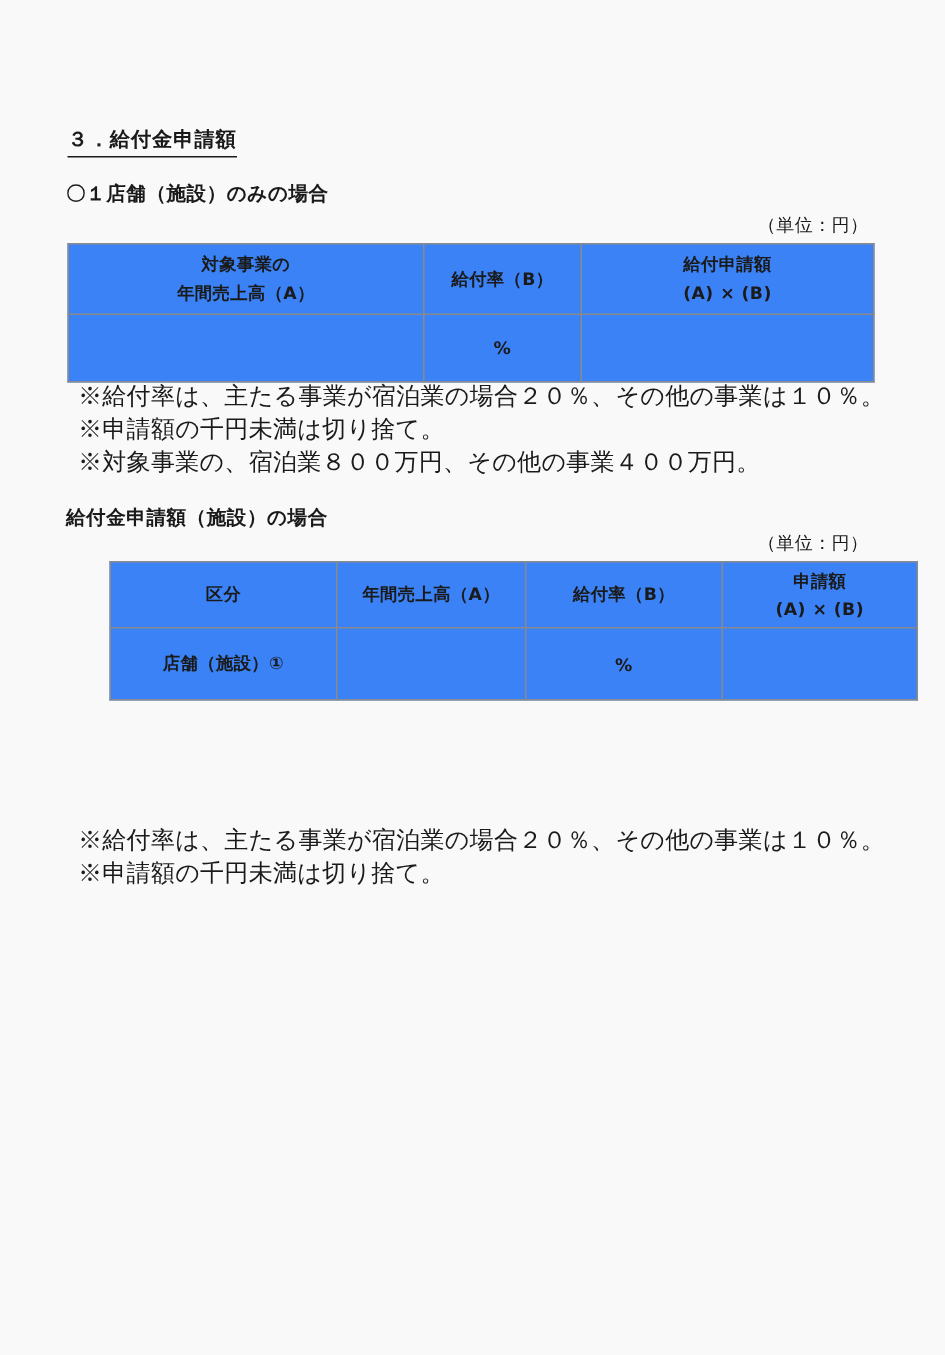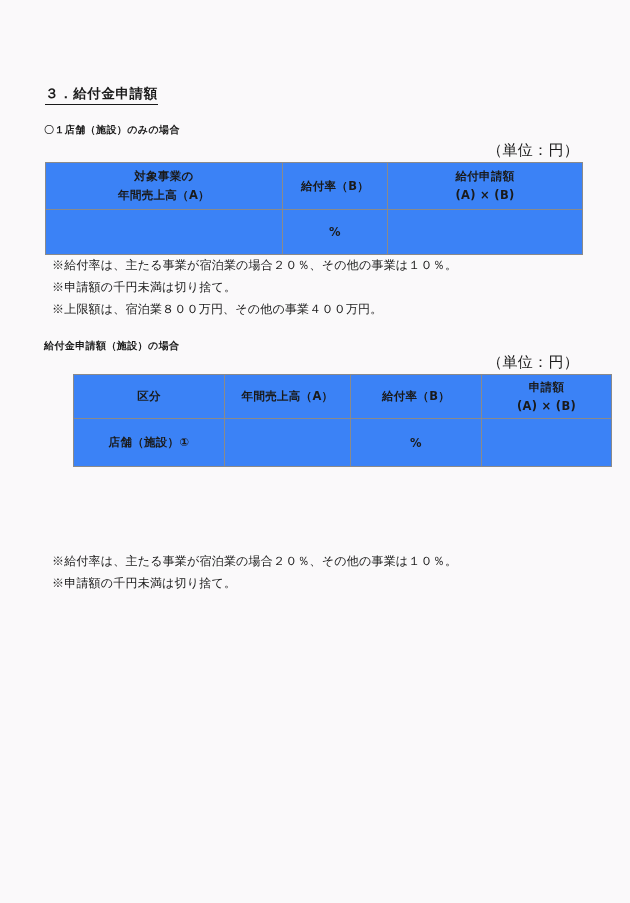--- a/index.html
+++ b/index.html
@@ -43,7 +43,7 @@
     left: 44px;
     font-family: "DejaVu Sans", "Liberation Sans", sans-serif;
     font-weight: bold;
-    font-size: 10px;
+    font-size: 13px;
     letter-spacing: 0.4px;
     line-height: 17px;
     white-space: nowrap;

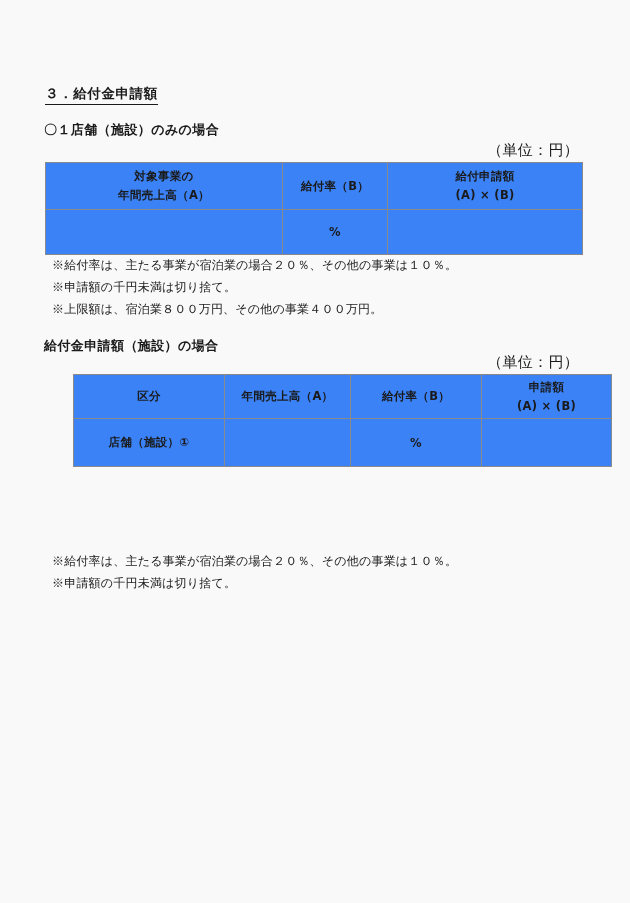--- a/index.html
+++ b/index.html
@@ -55,7 +55,7 @@
   .unit-label {
     position: absolute;
     font-family: "Liberation Serif", "DejaVu Serif", serif;
-    font-size: 15px;
+    font-size: 12px;
     letter-spacing: 0.3px;
     line-height: 16px;
     white-space: nowrap;

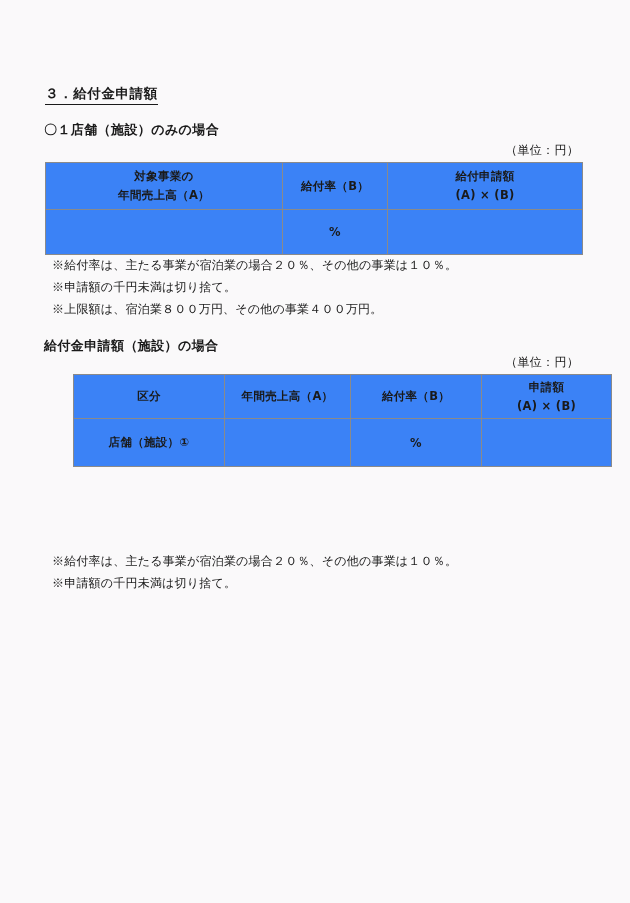--- a/index.html
+++ b/index.html
@@ -120,7 +120,7 @@
     position: absolute;
     left: 52px;
     font-family: "Liberation Serif", "DejaVu Serif", serif;
-    font-size: 12px;
+    font-size: 16px;
     letter-spacing: 0.2px;
     line-height: 22px;
     white-space: nowrap;

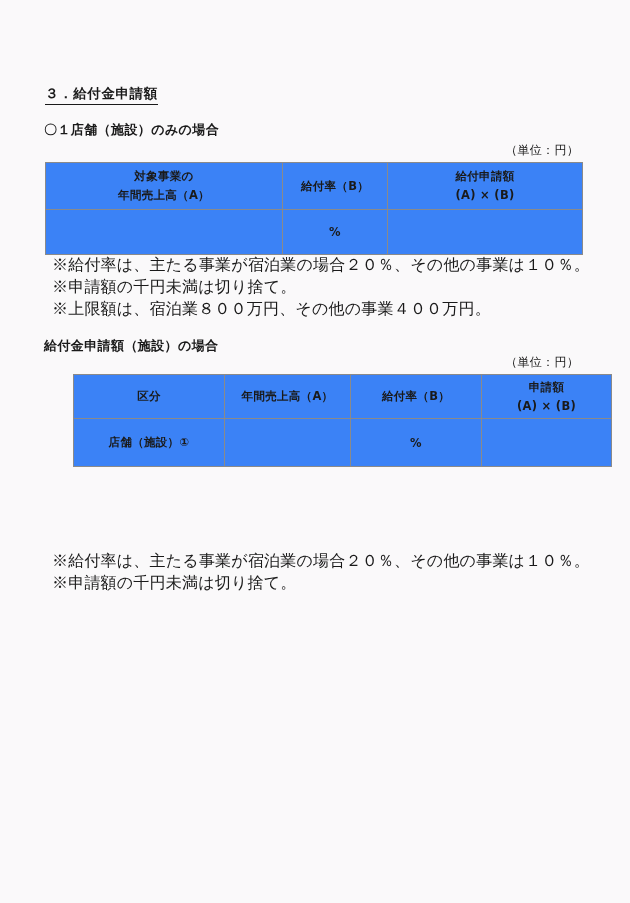--- a/index.html
+++ b/index.html
@@ -166,7 +166,7 @@
   <div class="notes" id="notes-single">
     <span class="note-line">※給付率は、主たる事業が宿泊業の場合２０％、その他の事業は１０％。</span>
     <span class="note-line">※申請額の千円未満は切り捨て。</span>
-    <span class="note-line">※上限額は、宿泊業８００万円、その他の事業４００万円。</span>
+    <span class="note-line">※対象事業の、宿泊業８００万円、その他の事業４００万円。</span>
   </div>
 
   <div class="sub-heading" id="heading-multi">給付金申請額（施設）の場合</div>

